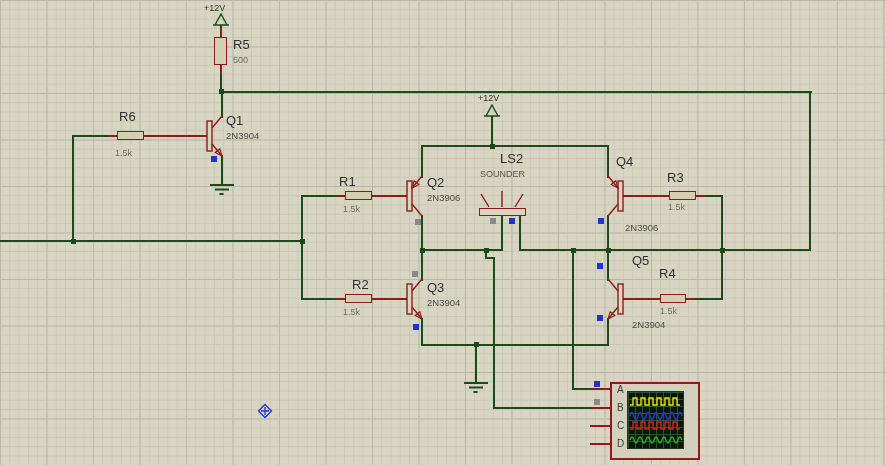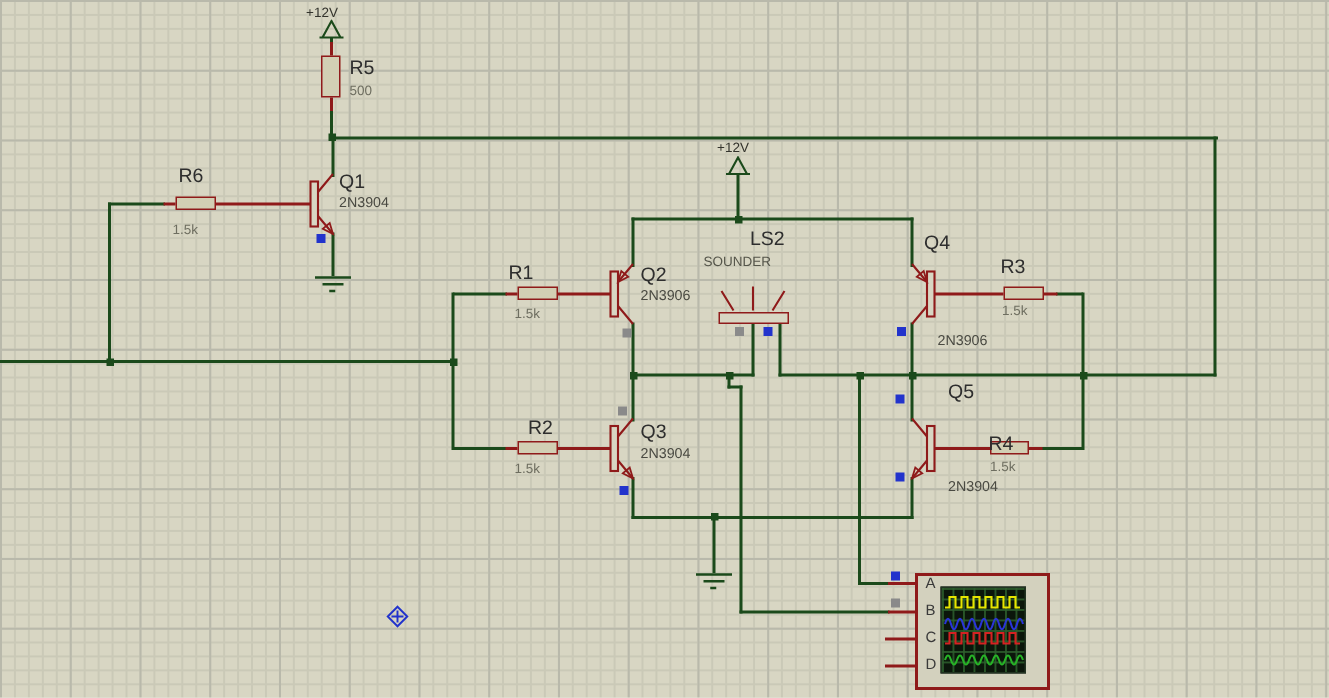--- a/index.html
+++ b/index.html
@@ -194,7 +194,7 @@
     <path d="M12,20 L4,7 M25,20 L25,4 M38,20 L46,7" stroke="#8f1a1a" stroke-width="1.4" fill="none"></path>
   </svg>
   <span class="ref" style="left:500px;top:151px">LS2</span>
-  <span class="val" style="left:469px;top:169px;color:#55554a">SOUNDER</span>
+  <span class="val" style="left:480px;top:169px;color:#55554a">SOUNDER</span>
 
   <div class="scope"></div>
   <span class="chan" style="left:617px;top:384px">A</span>

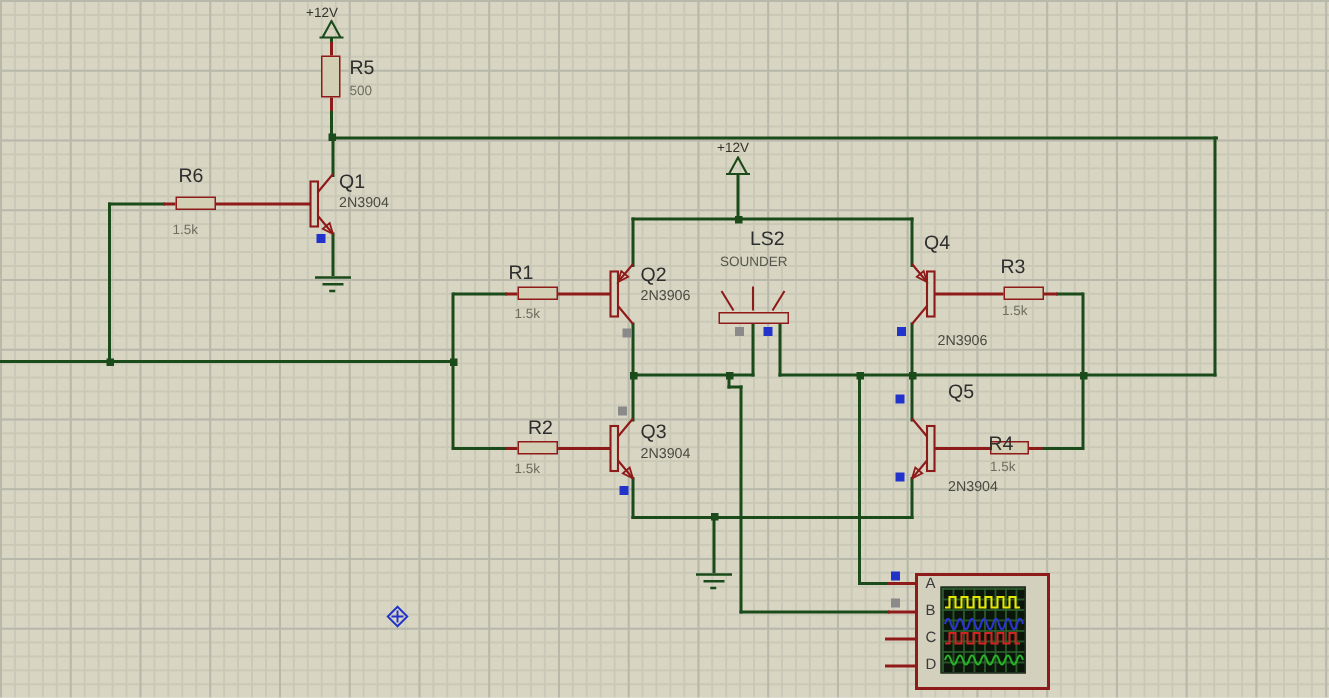--- a/index.html
+++ b/index.html
@@ -146,7 +146,7 @@
   <span class="val" style="left:668px;top:202px">1.5k</span>
 
   <div class="res" style="left:660px;top:294px;width:26px;height:9px"></div>
-  <span class="ref" style="left:659px;top:288px">R4</span>
+  <span class="ref" style="left:659px;top:266px">R4</span>
   <span class="val" style="left:660px;top:306px">1.5k</span>
 
   <svg class="tr" style="left:206px;top:108px" width="24" height="56">

